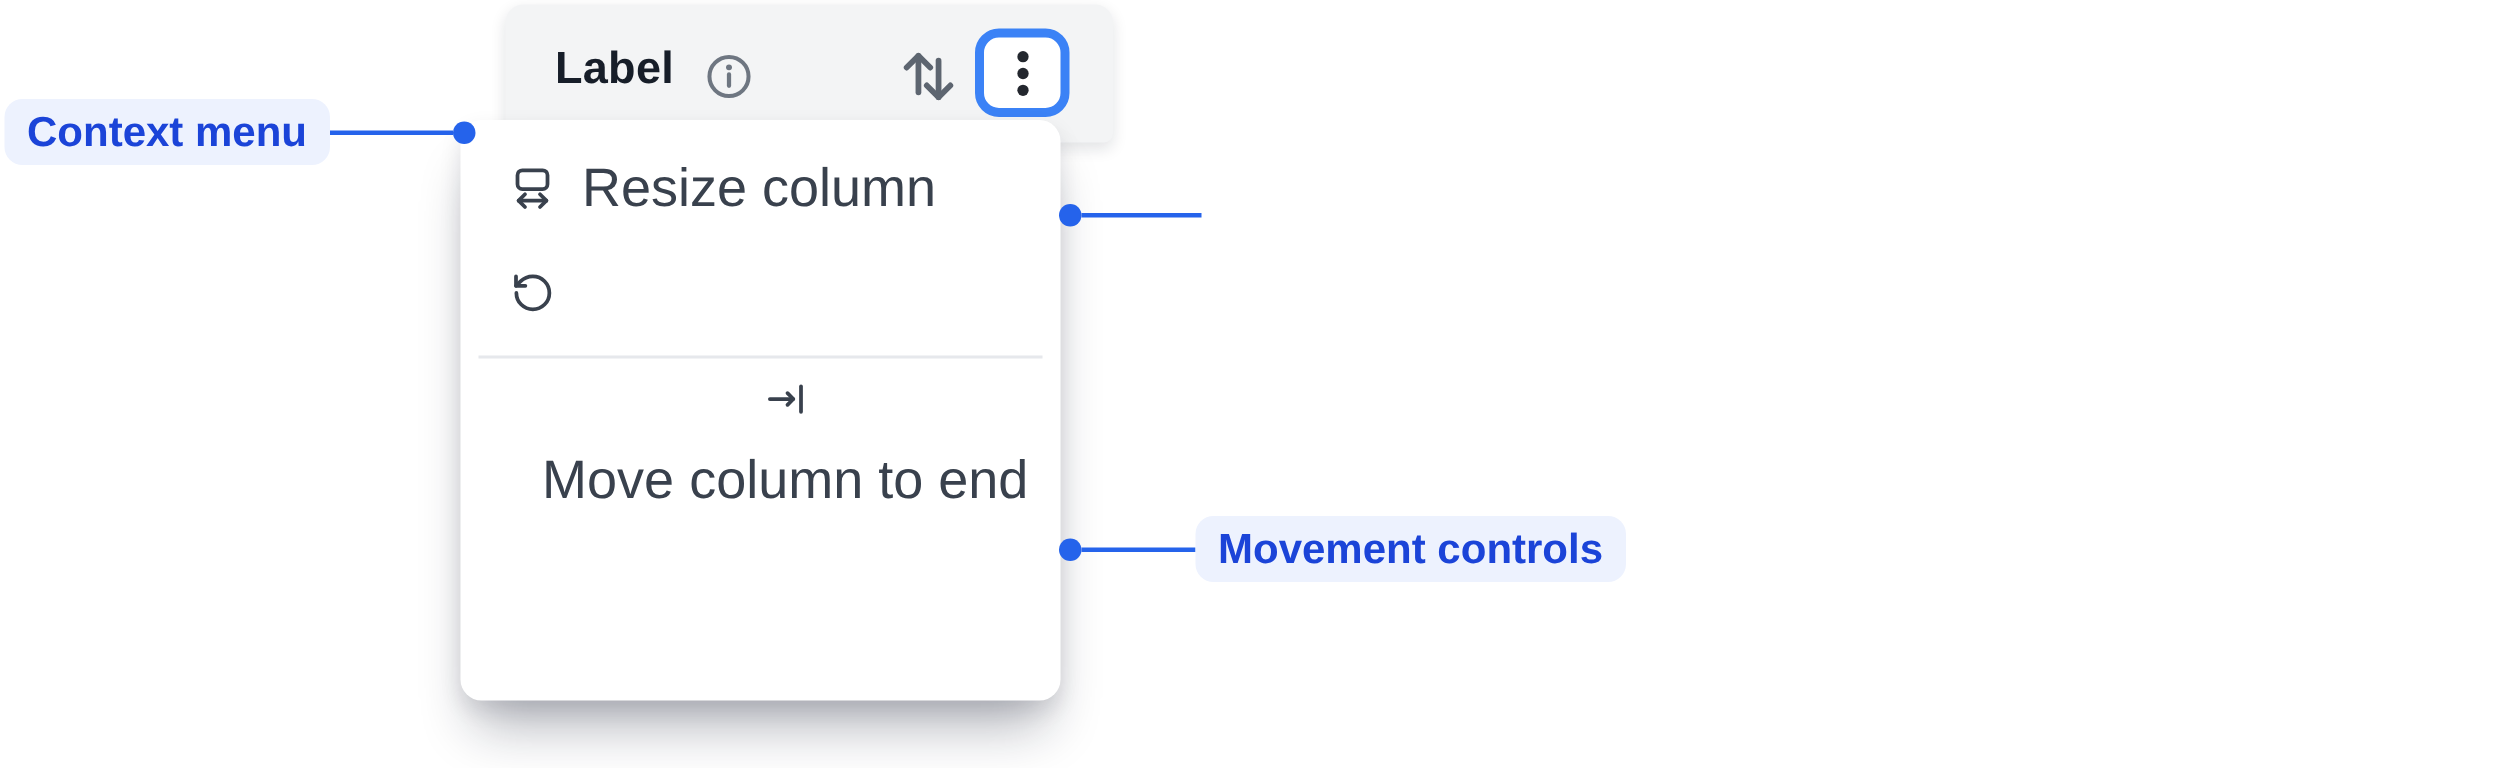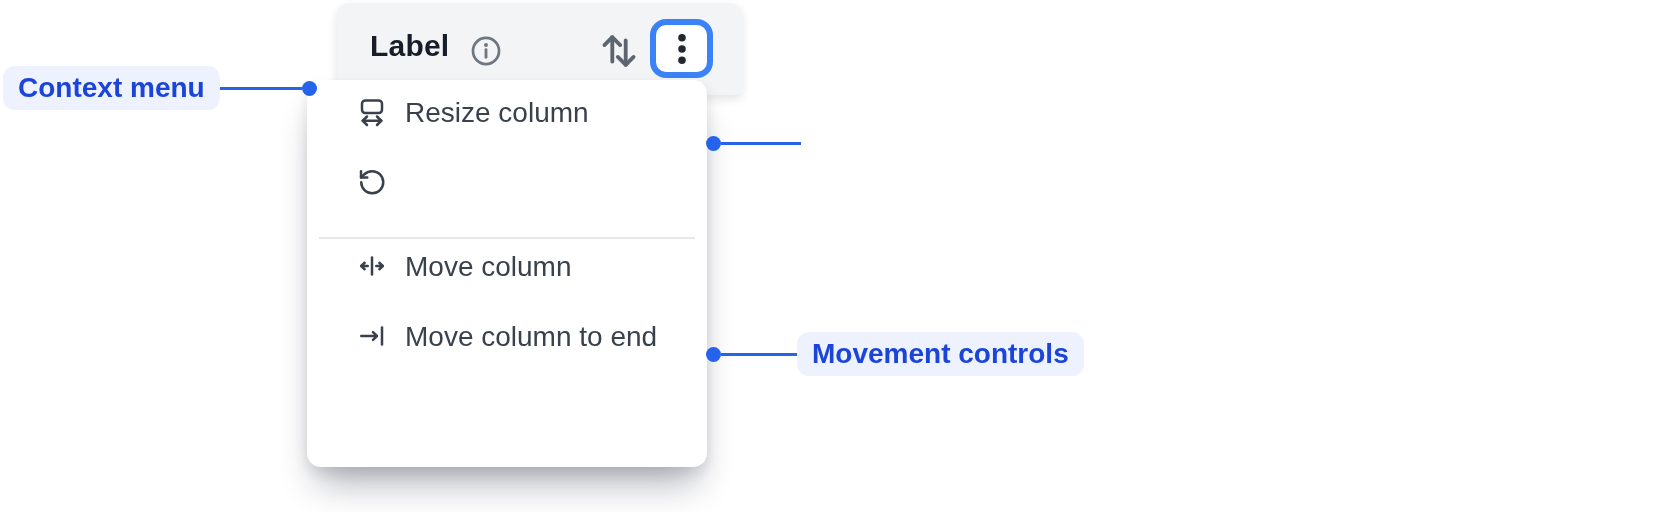--- a/index.html
+++ b/index.html
@@ -49,8 +49,8 @@
     box-shadow:0 26px 36px -10px rgba(15,23,42,.32),0 6px 14px rgba(15,23,42,.10);
   }
   .menu-item{
-    height:56px;margin-bottom:14px;display:flex;align-items:flex-start;
-    padding-left:33px;gap:18px;font-size:28px;color:var(--menu-text);cursor:pointer;margin-left:17px;
+    height:56px;margin-bottom:14px;display:flex;align-items:center;
+    padding-left:33px;gap:18px;font-size:36px;color:var(--menu-text);cursor:pointer;
   }
   .menu-item:last-child{margin-bottom:0;}
   .menu-item svg{width:30px;height:30px;flex:none;}

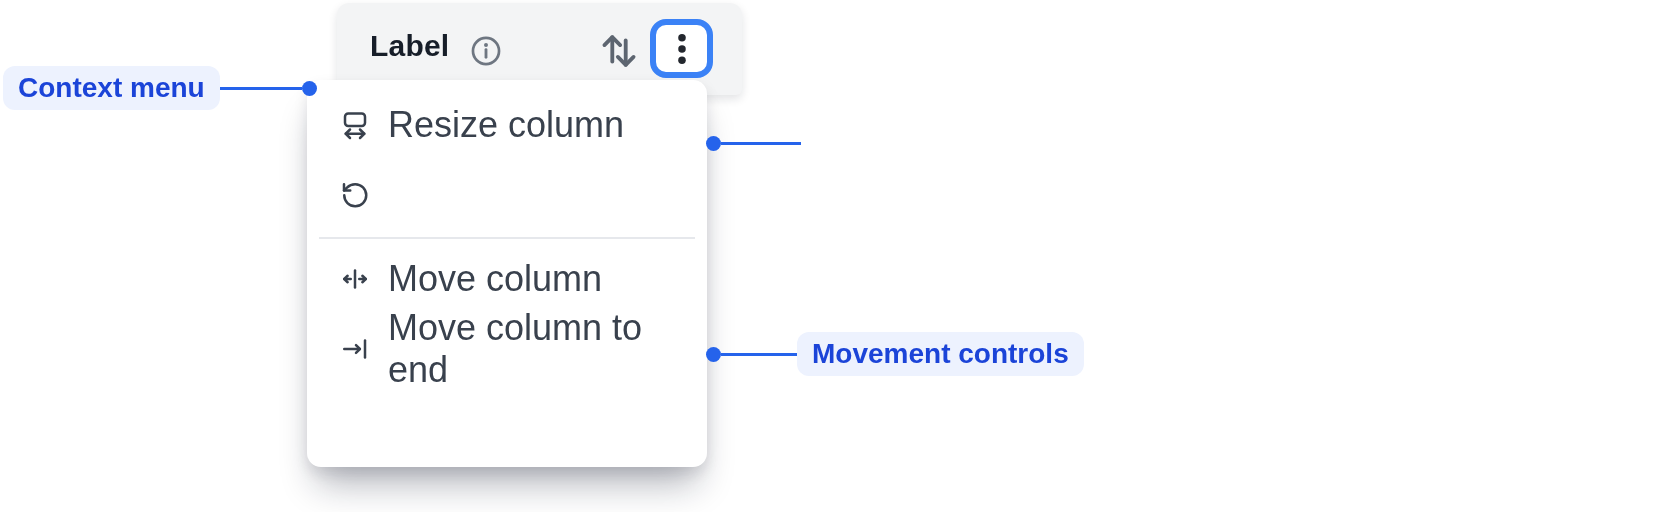--- a/index.html
+++ b/index.html
@@ -131,18 +131,6 @@
 
     <div class="menu-divider"></div>
 
-    <div class="menu-item">
-      <svg viewBox="0 0 24 24">
-        <g fill="none" stroke="#39414d" stroke-width="2" stroke-linecap="round" stroke-linejoin="round">
-          <path d="M12 5.2v13.6"></path>
-          <path d="M8.6 12H3.4"></path>
-          <path d="M6.1 9.4 3.4 12l2.7 2.6"></path>
-          <path d="M15.4 12h5.2"></path>
-          <path d="M17.9 9.4 20.6 12l-2.7 2.6"></path>
-        </g>
-      </svg>
-      <span>Move column</span>
-    </div>
 
 
     <div class="menu-item">

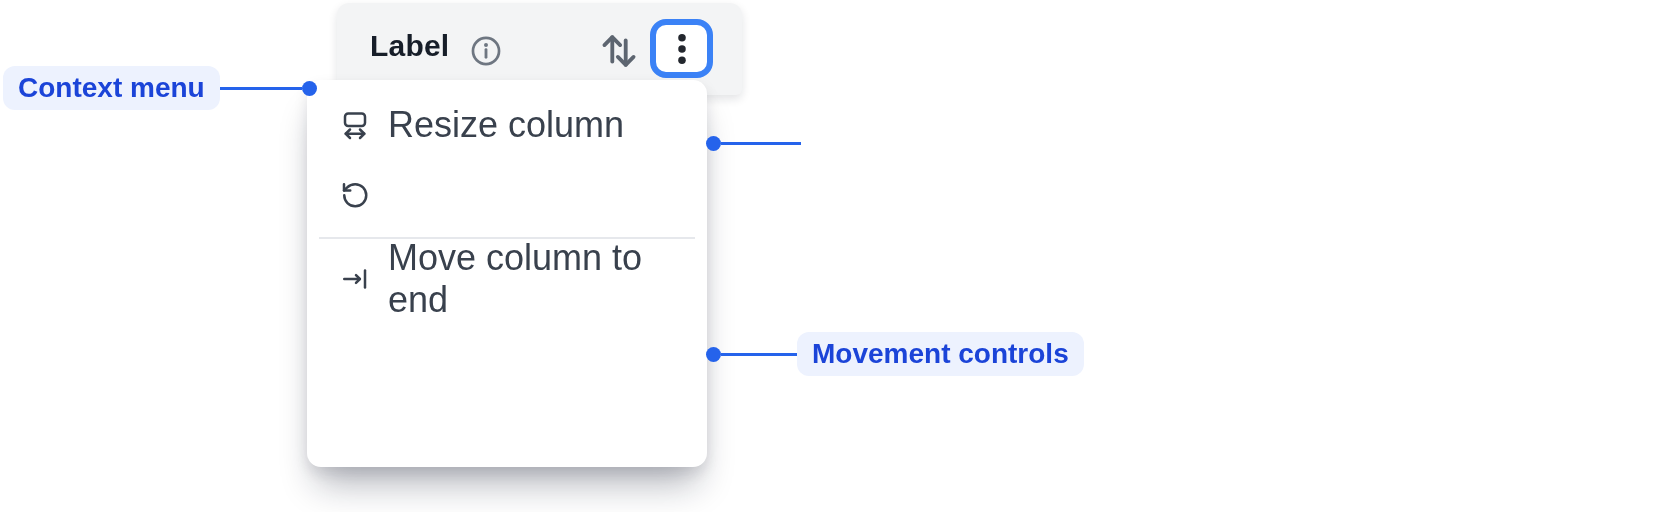--- a/index.html
+++ b/index.html
@@ -52,7 +52,7 @@
     height:56px;margin-bottom:14px;display:flex;align-items:center;
     padding-left:33px;gap:18px;font-size:36px;color:var(--menu-text);cursor:pointer;
   }
-  .menu-item:last-child{margin-bottom:0;}
+  .menu-item:last-child{margin-bottom:0;flex-direction:column;}
   .menu-item svg{width:30px;height:30px;flex:none;}
   .menu-divider{height:2px;background:var(--divider);margin:5px 12px 12px;}
 

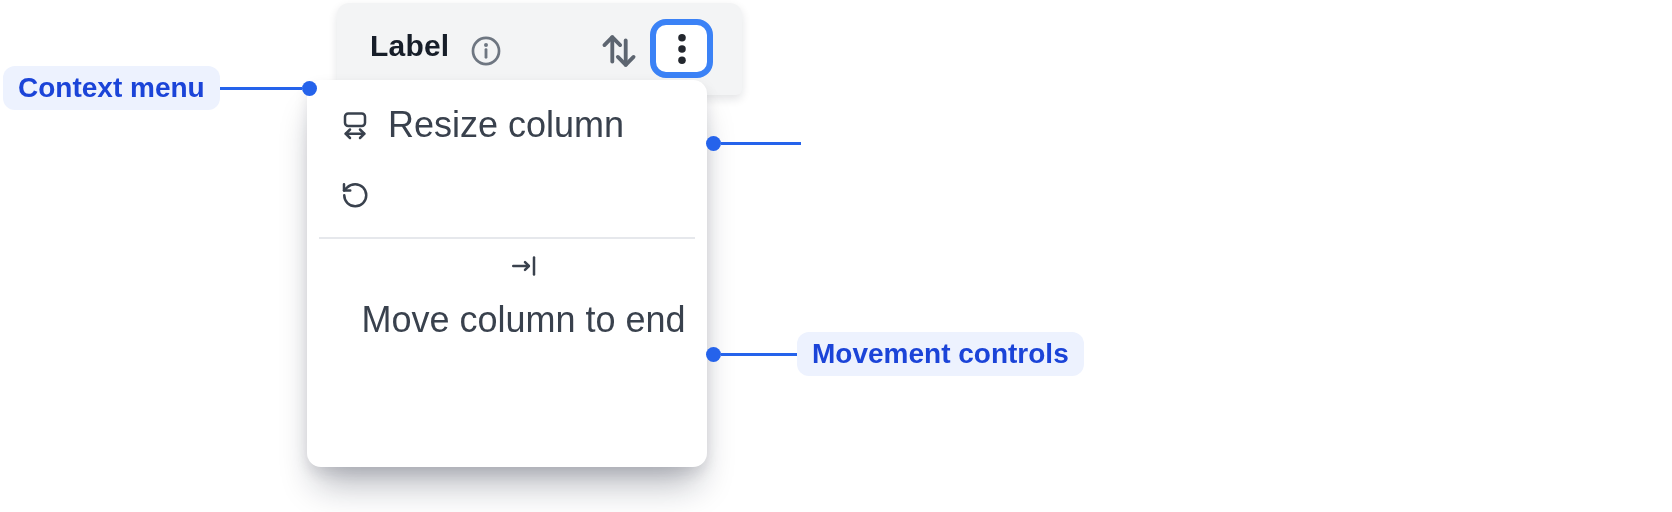--- a/index.html
+++ b/index.html
@@ -70,7 +70,7 @@
   .ann-context .ann-line{width:82px;}
   .ann-resize{left:706px;top:136px;}
   .ann-resize .ann-line{width:80px;}
-  .ann-movement{left:706px;top:332px;}
+  .ann-movement{left:706px;top:344px;}
   .ann-movement .ann-line{width:76px;}
 
   svg{overflow:visible;}

